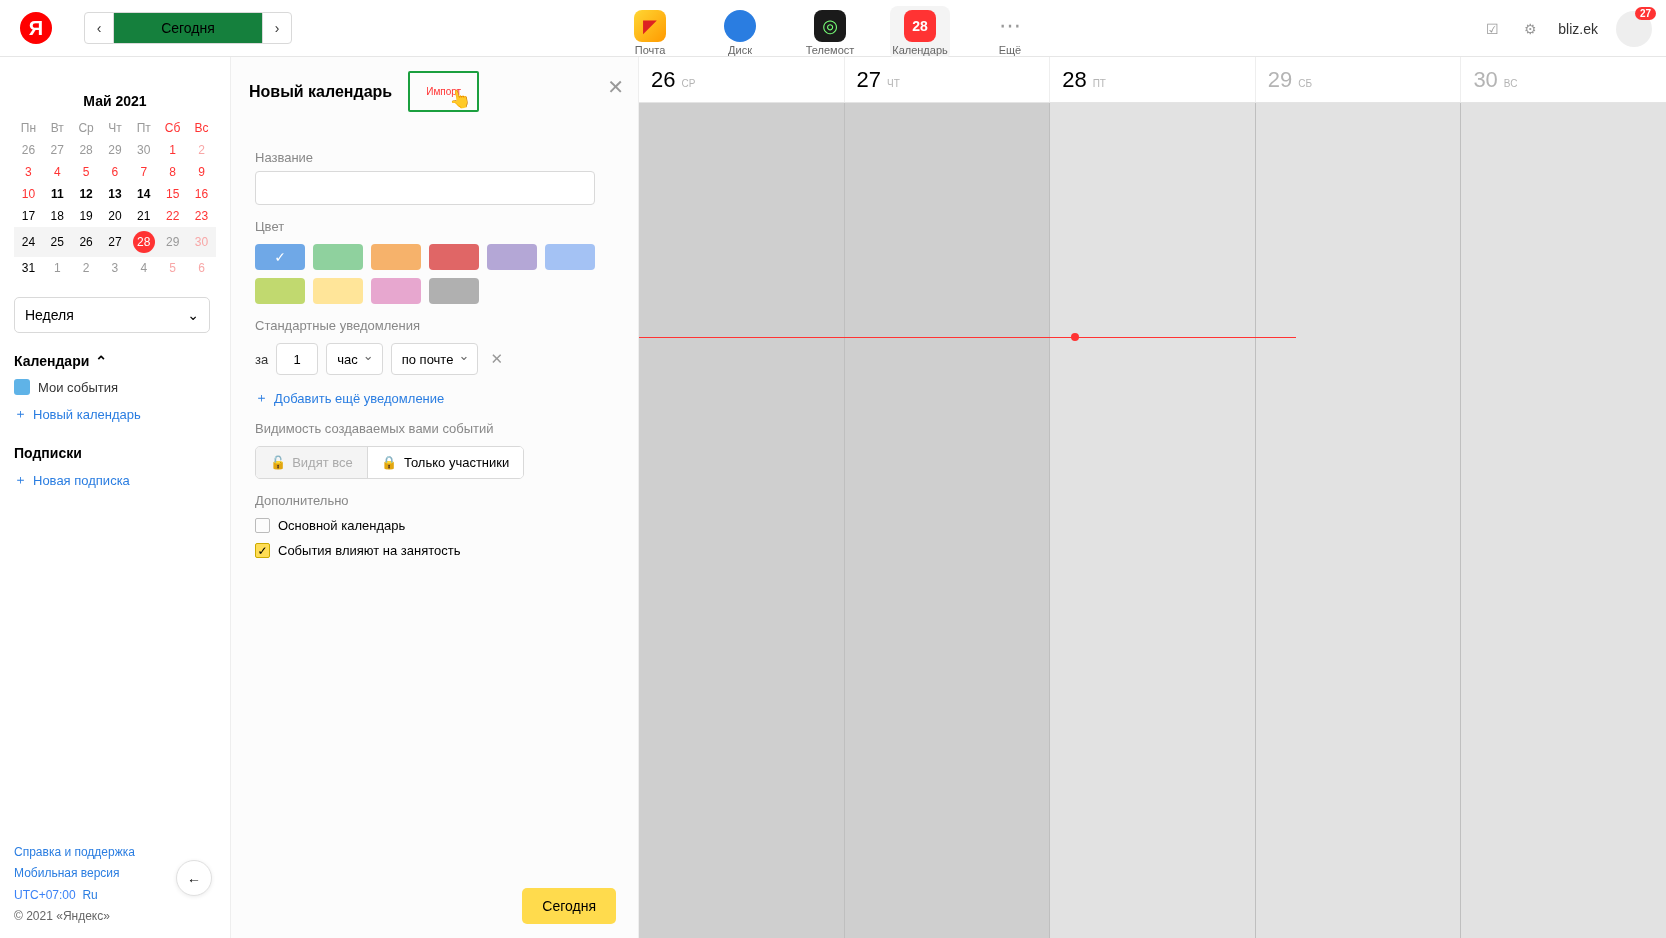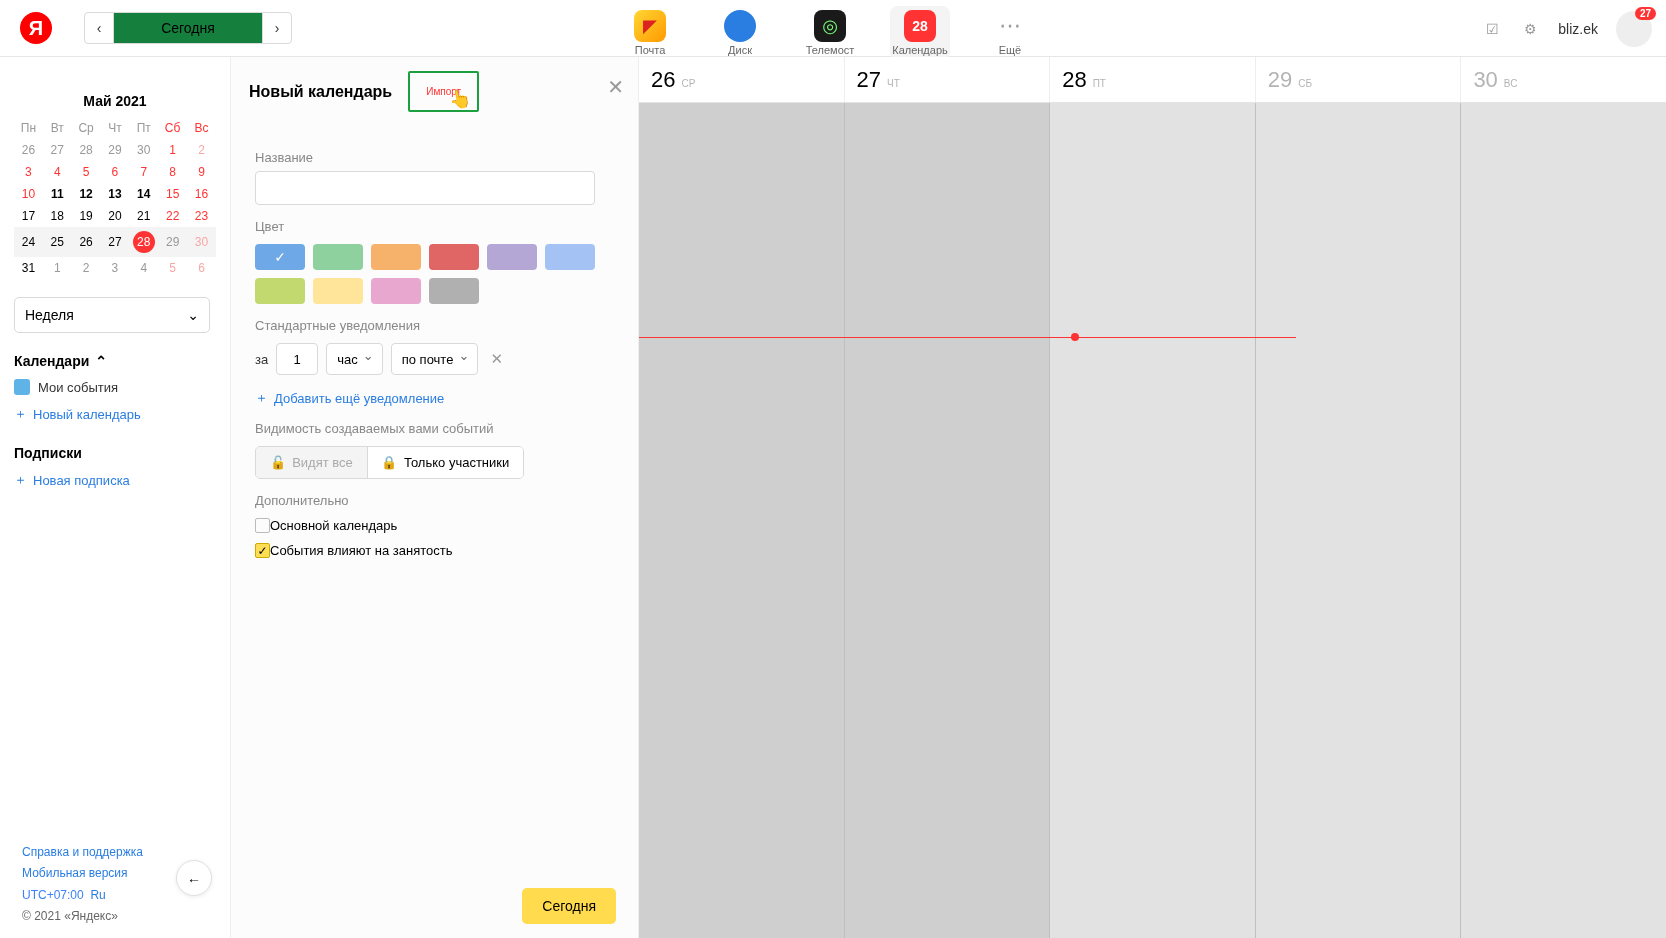--- a/index.html
+++ b/index.html
@@ -73,7 +73,7 @@
 .vis-opt.active { background: #fff; }
 .vis-opt + .vis-opt { border-left: 1px solid #d9d9d9; }
 .lock-icon { color: #1b9f3f; font-size: 13px; }
-.chk-row { display: flex; align-items: center; margin-top: 10px; font-size: 13px; }
+.chk-row { display: flex; align-items: center; gap: 8px; margin-top: 10px; font-size: 13px; }
 .chk { width: 15px; height: 15px; border: 1px solid #bbb; border-radius: 2px; display: flex; align-items: center; justify-content: center; font-size: 12px; }
 .chk.checked { background: #ffdd55; border-color: #ccaa00; }
 .panel-footer { position: absolute; bottom: 14px; right: 22px; }

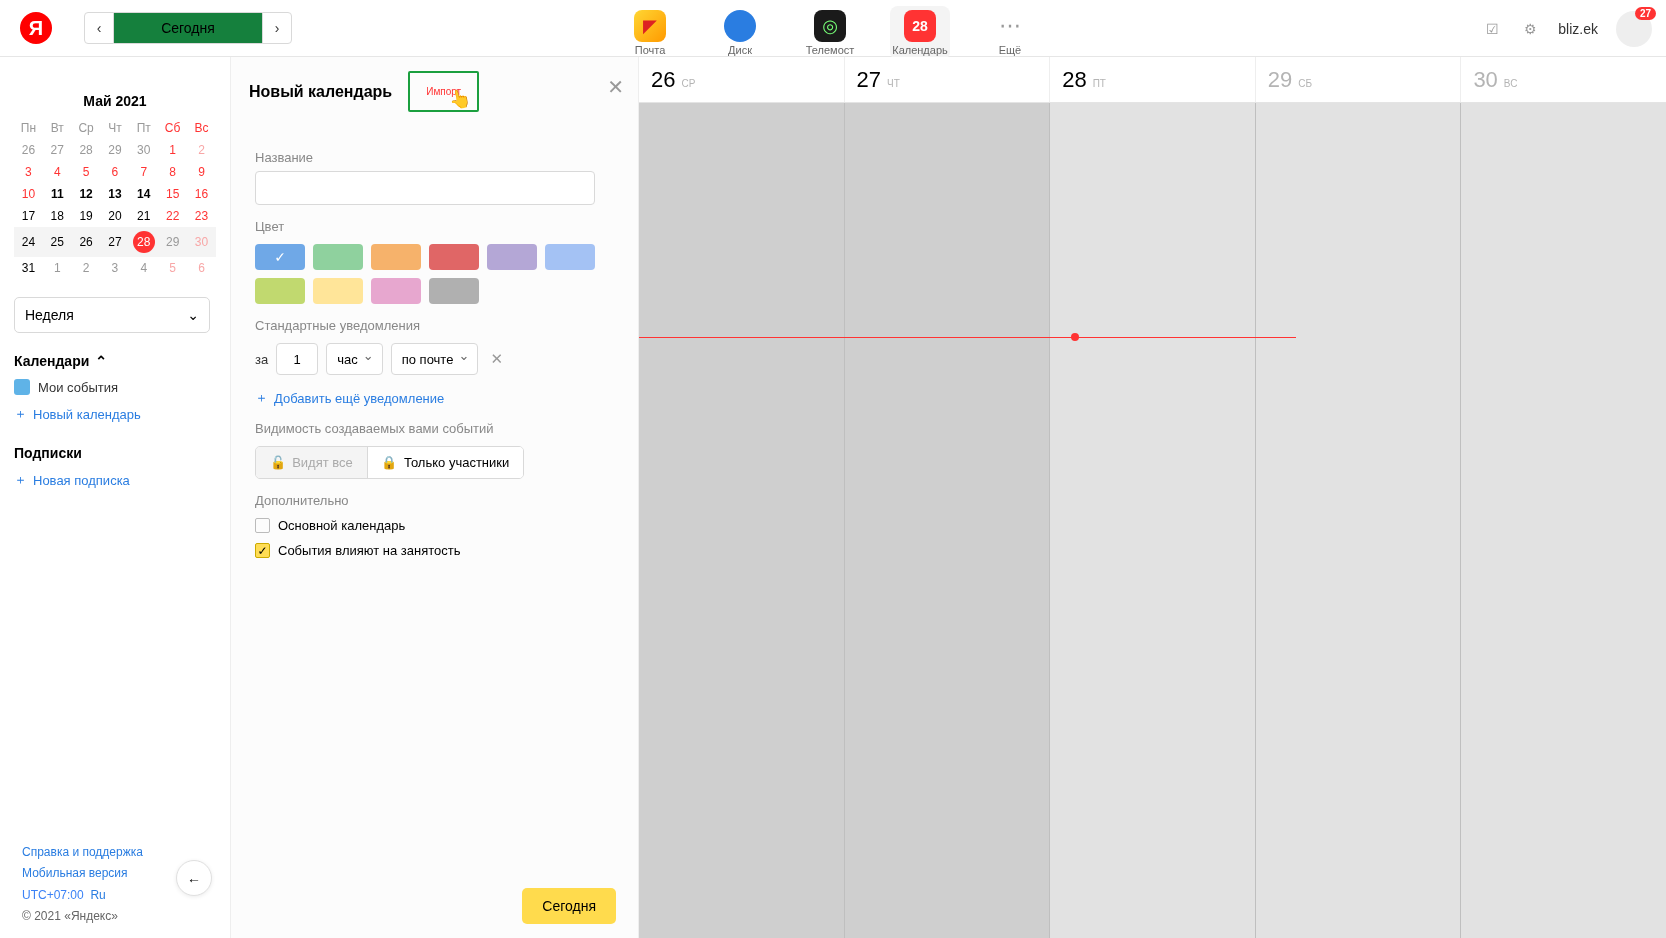--- a/index.html
+++ b/index.html
@@ -43,7 +43,7 @@
 .cal-swatch { width: 16px; height: 16px; border-radius: 3px; }
 .add-link { display: flex; align-items: center; gap: 6px; margin-top: 10px; color: #2a7de1; font-size: 13px; cursor: pointer; }
 .subs-title { font-weight: bold; margin-top: 22px; }
-.footer-links { position: absolute; left: 22px; bottom: 10px; font-size: 12px; color: #666; line-height: 1.8; margin-top: 8px; }
+.footer-links { position: absolute; left: 14px; bottom: 10px; font-size: 12px; color: #666; line-height: 1.8; margin-top: 8px; }
 .footer-links a { color: #2a7de1; text-decoration: none; display: block; }
 .collapse-fab { position: absolute; left: 176px; bottom: 42px; width: 36px; height: 36px; border-radius: 50%; background: #fff; border: 1px solid #e0e0e0; display: flex; align-items: center; justify-content: center; box-shadow: 0 1px 4px rgba(0,0,0,.08); cursor: pointer; }
 

